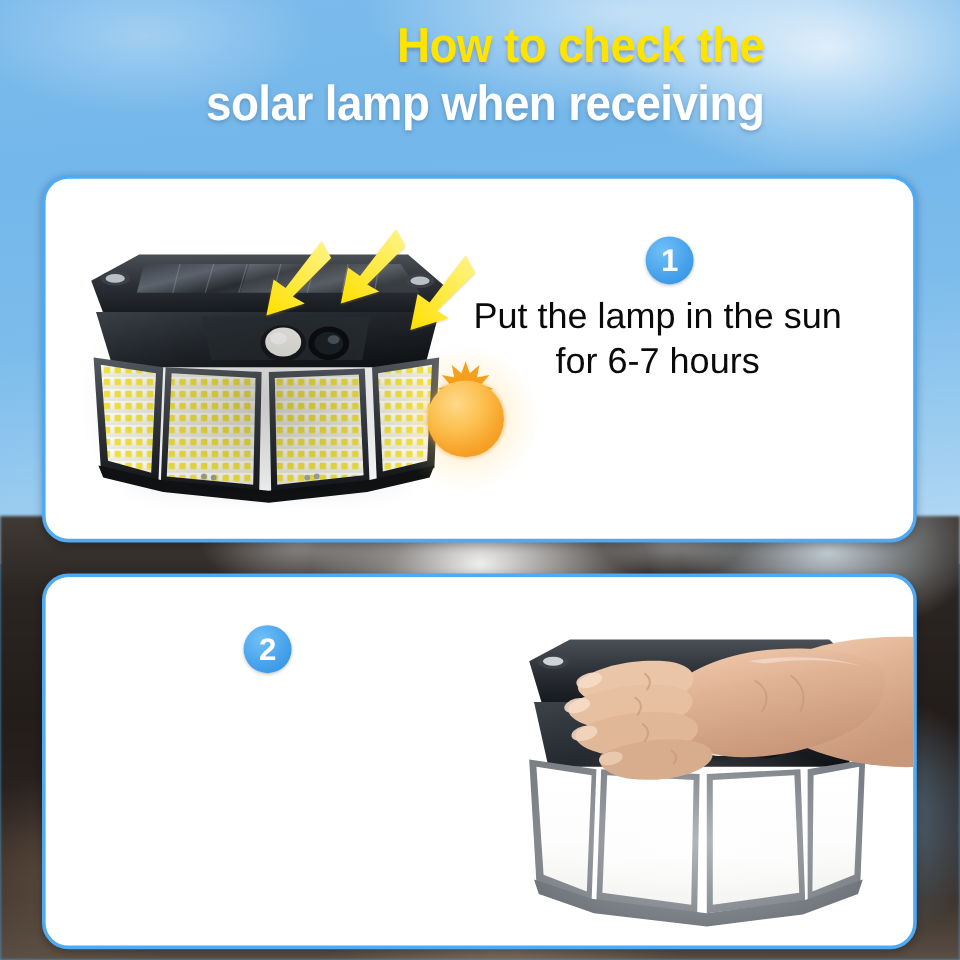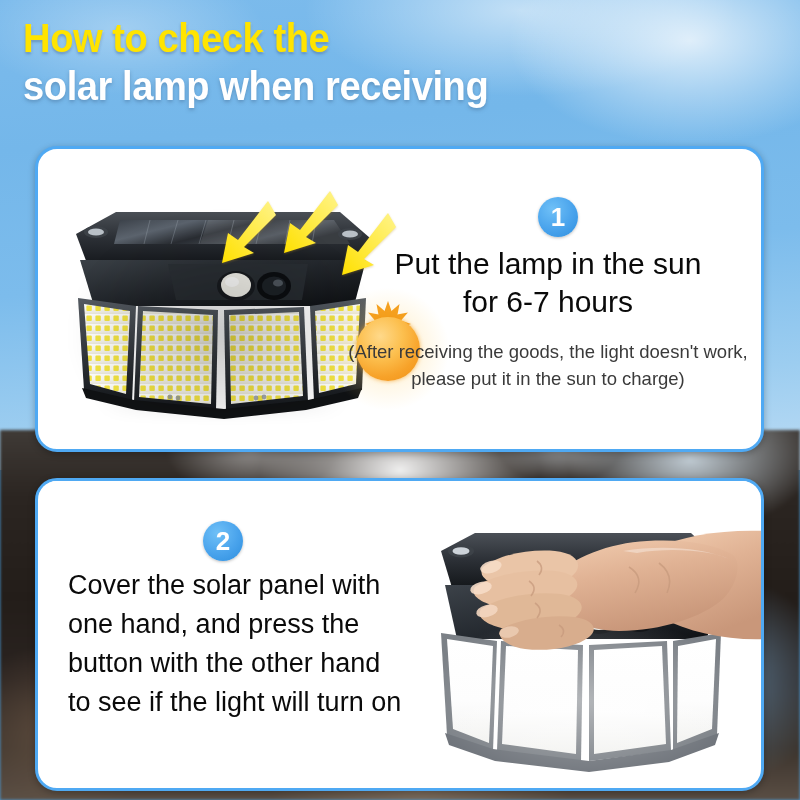--- a/index.html
+++ b/index.html
@@ -39,7 +39,7 @@
   }
 
   
-  .title-wrap{position:absolute;left:0;top:18px;width:660px;text-align:left;}
+  .title-wrap{position:absolute;left:0;top:18px;width:660px;text-align:right;}
   .title-line{
     font-weight:bold;font-stretch:condensed;letter-spacing:-.5px;
     line-height:1.02;white-space:nowrap;

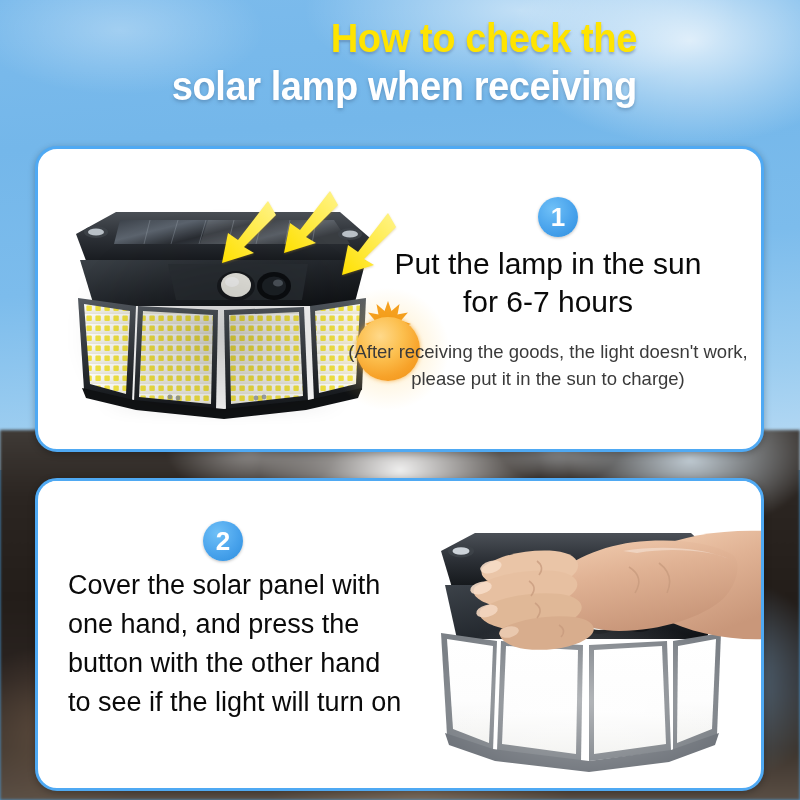--- a/index.html
+++ b/index.html
@@ -279,7 +279,6 @@
 
       <div class="badge" id="badge1">1</div>
       <div class="step-head" id="head1">Put the lamp in the sun for 6-7 hours</div>
-      <div class="step-sub" id="sub1">(After receiving the goods, the light doesn't work, please put it in the sun to charge)</div>
     </div>
   </div>
 

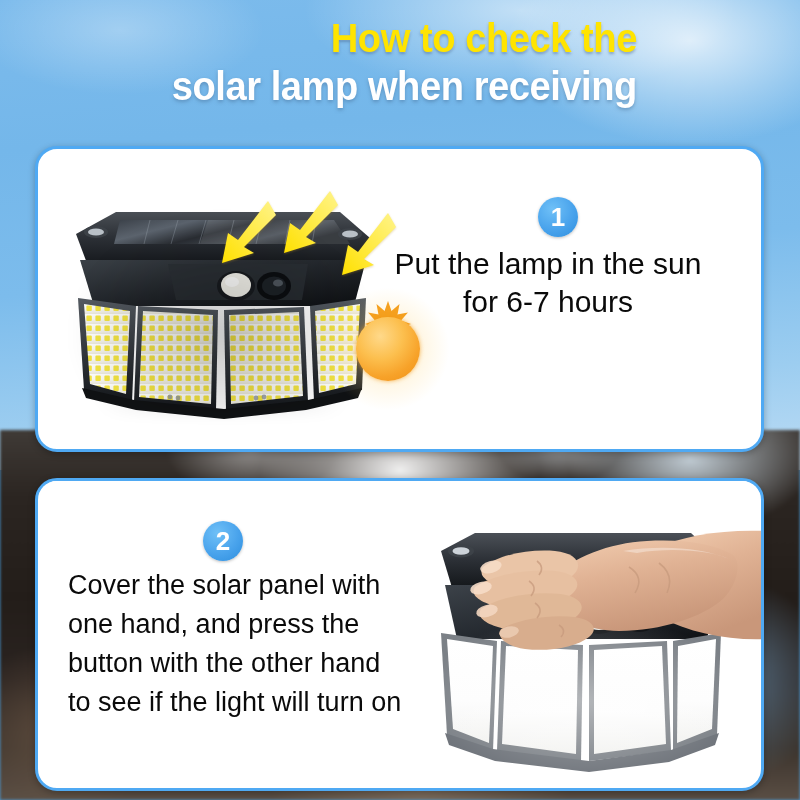--- a/index.html
+++ b/index.html
@@ -286,7 +286,6 @@
     <div class="panel-inner">
 
       <div class="badge" id="badge2">2</div>
-      <div class="step-head" id="head2">Cover the solar panel with one hand, and press the button with the other hand to see if the light will turn on</div>
 
       <div class="lamp2">
         <svg width="345" height="275" viewBox="0 0 345 275">

